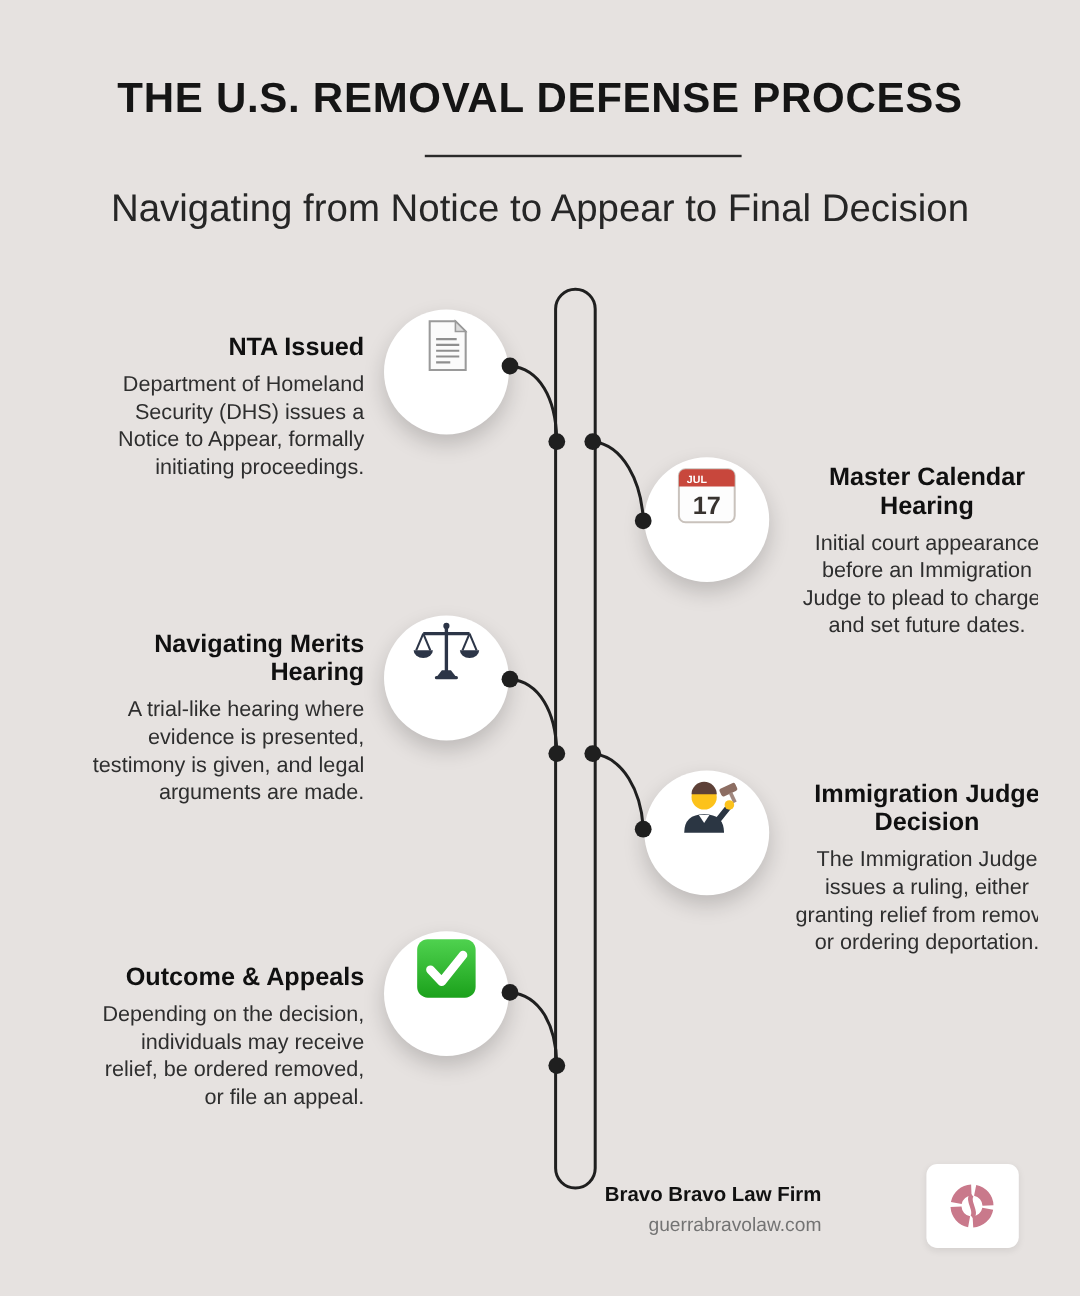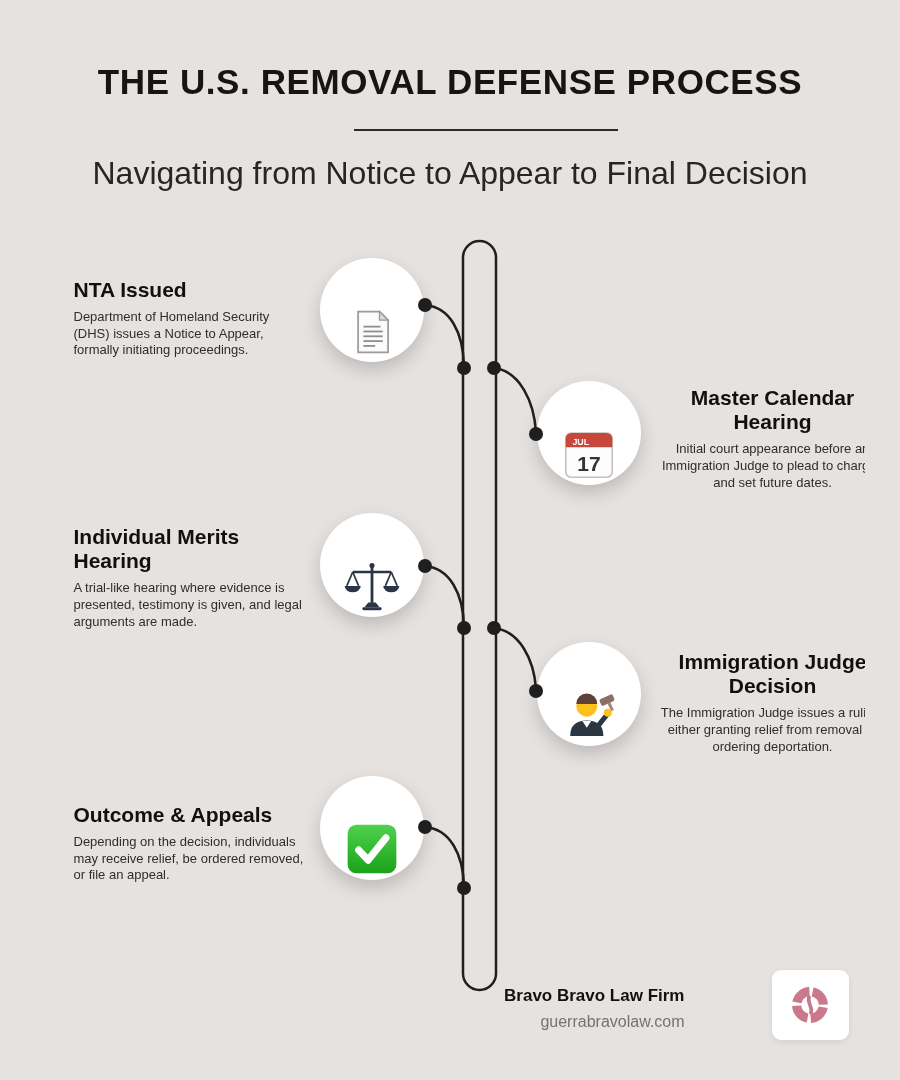--- a/index.html
+++ b/index.html
@@ -28,7 +28,7 @@
     font-size: 32px; font-weight: 400; color: #262626; margin: 0;
   }
   .step-text { position: absolute; }
-  .step-text.left  { }
+  .step-text.left  { text-align: right; }
   .step-text.right { text-align: center; }
   .step-title {
     margin: 0 0 7px 0;

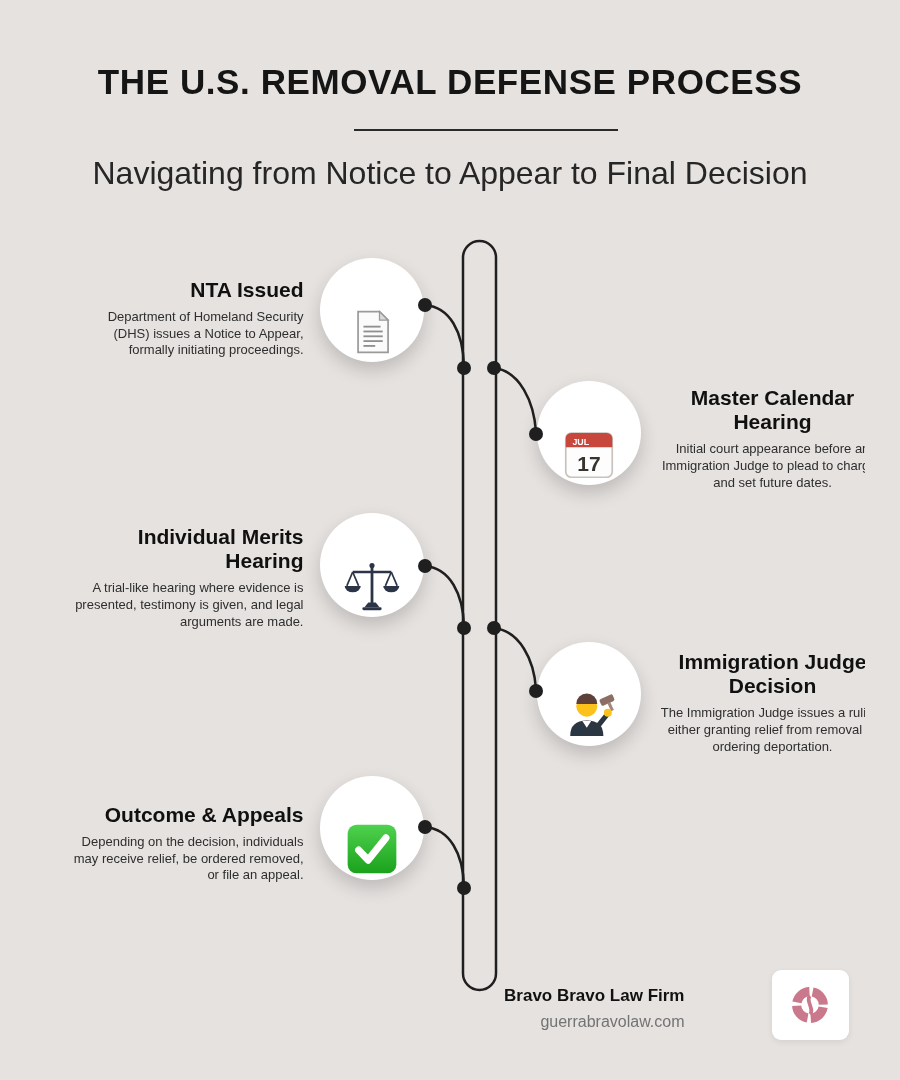--- a/index.html
+++ b/index.html
@@ -36,7 +36,7 @@
   }
   .step-desc {
     margin: 0;
-    font-size: 13px; line-height: 1.28; color: #2e2e2e;
+    font-size: 18px; line-height: 1.28; color: #2e2e2e;
   }
   .t1 { left: 38px;  top: 278px; width: 230px; }
   .t2 { left: 623px; top: 386px; width: 228px; }

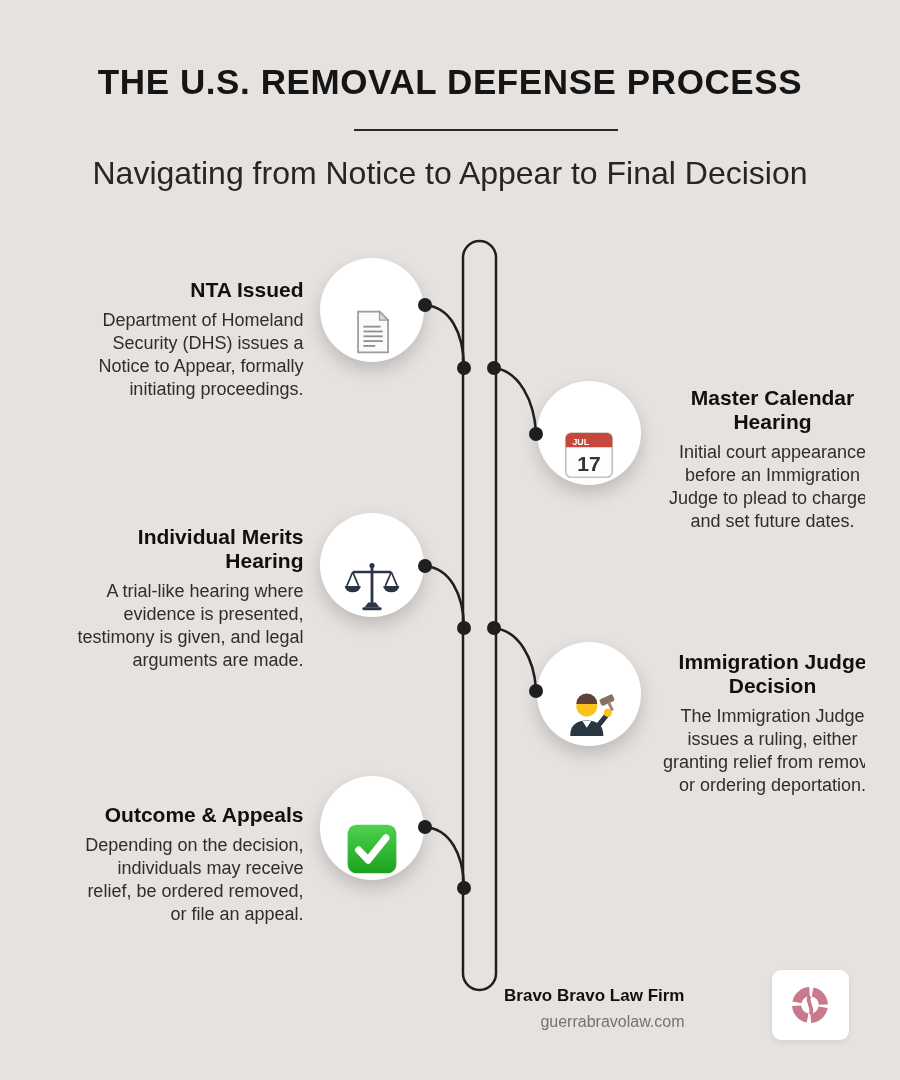--- a/index.html
+++ b/index.html
@@ -48,7 +48,7 @@
     width: 104px; height: 104px; border-radius: 50%;
     background: #ffffff;
     box-shadow: 0 8px 18px rgba(0,0,0,0.18);
-    display: flex; align-items: flex-end; justify-content: center;
+    display: flex; align-items: flex-start; justify-content: center;
   }
   .c1 { left: 284px; top: 258px; }
   .c2 { left: 501px; top: 381px; }

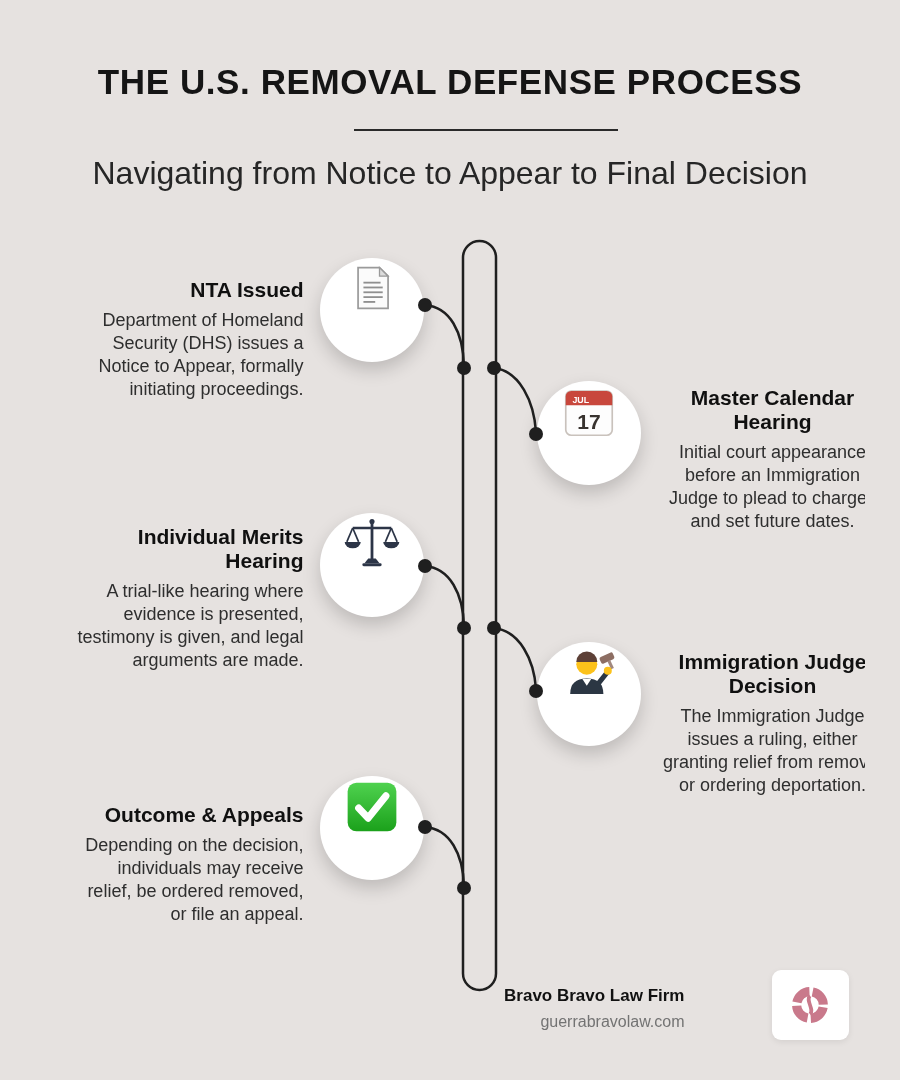--- a/index.html
+++ b/index.html
@@ -122,7 +122,7 @@
 
   <section>
     <div class="step-text left t3">
-      <h3 class="step-title">Individual Merits Hearing</h3>
+      <h3 class="step-title">Navigating Merits Hearing</h3>
       <p class="step-desc">A trial-like hearing where evidence is presented, testimony is given, and legal arguments are made.</p>
     </div>
     <div class="icon-circle c3">

